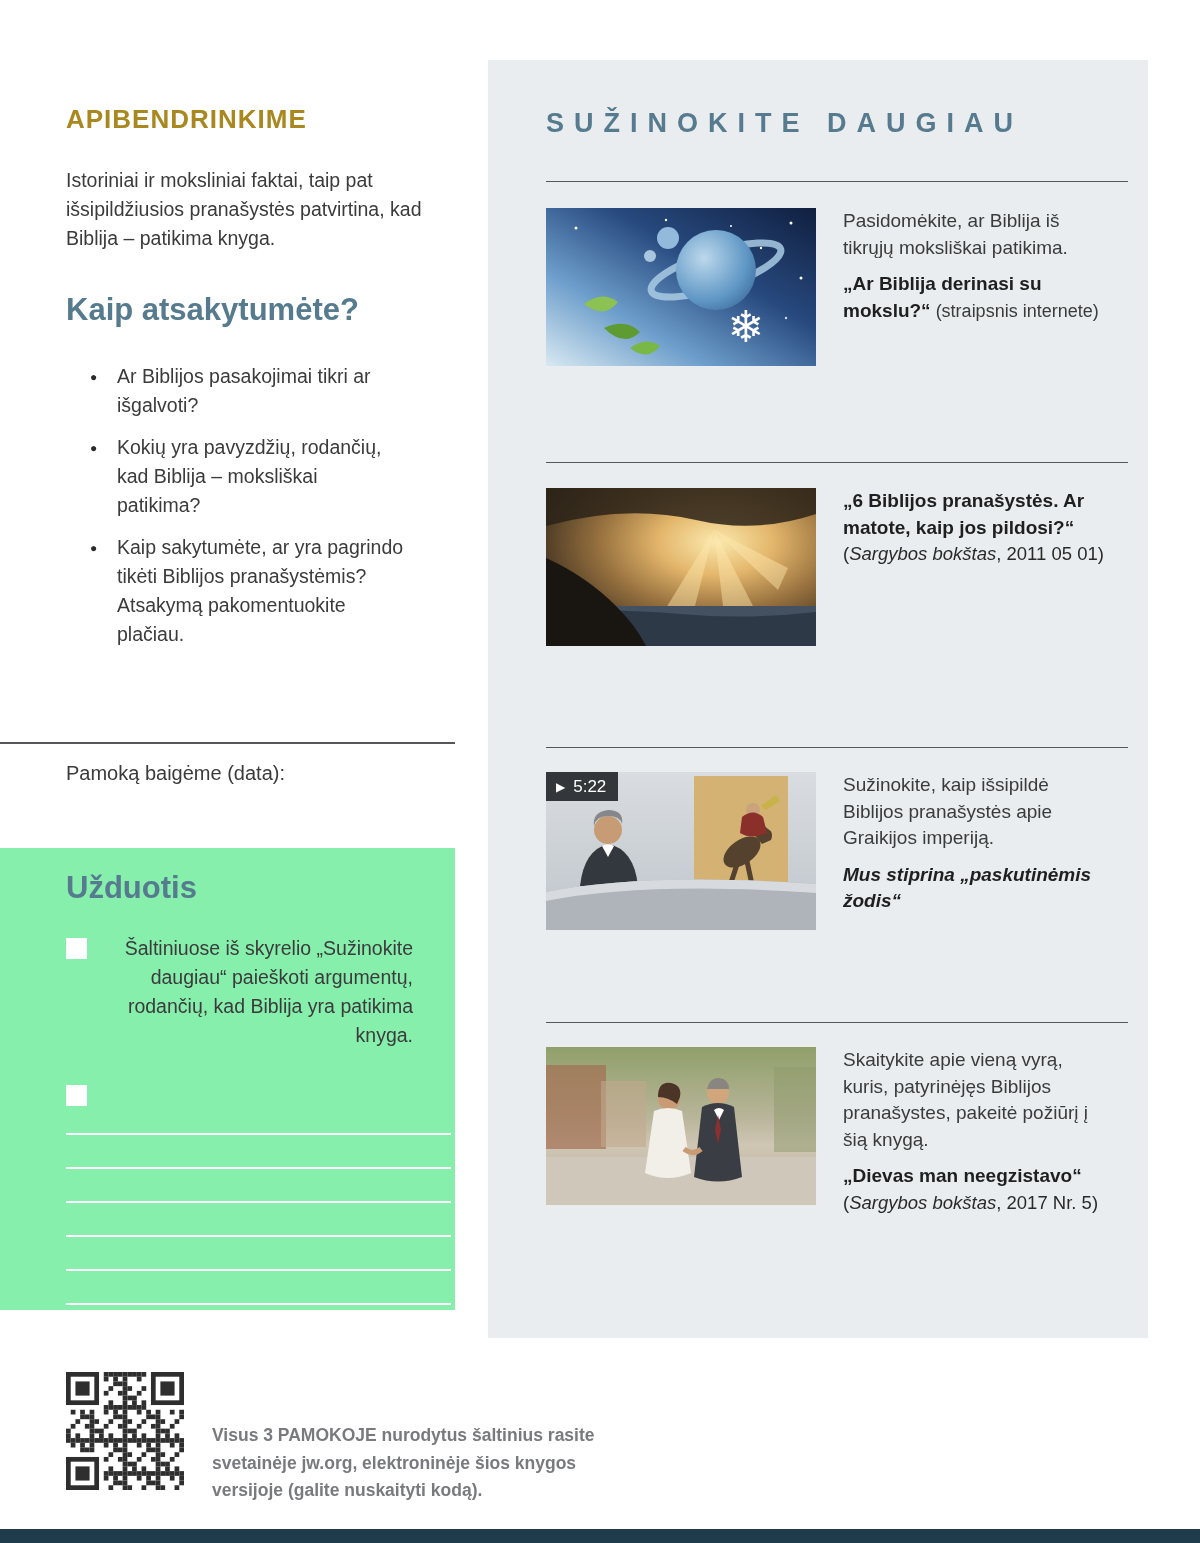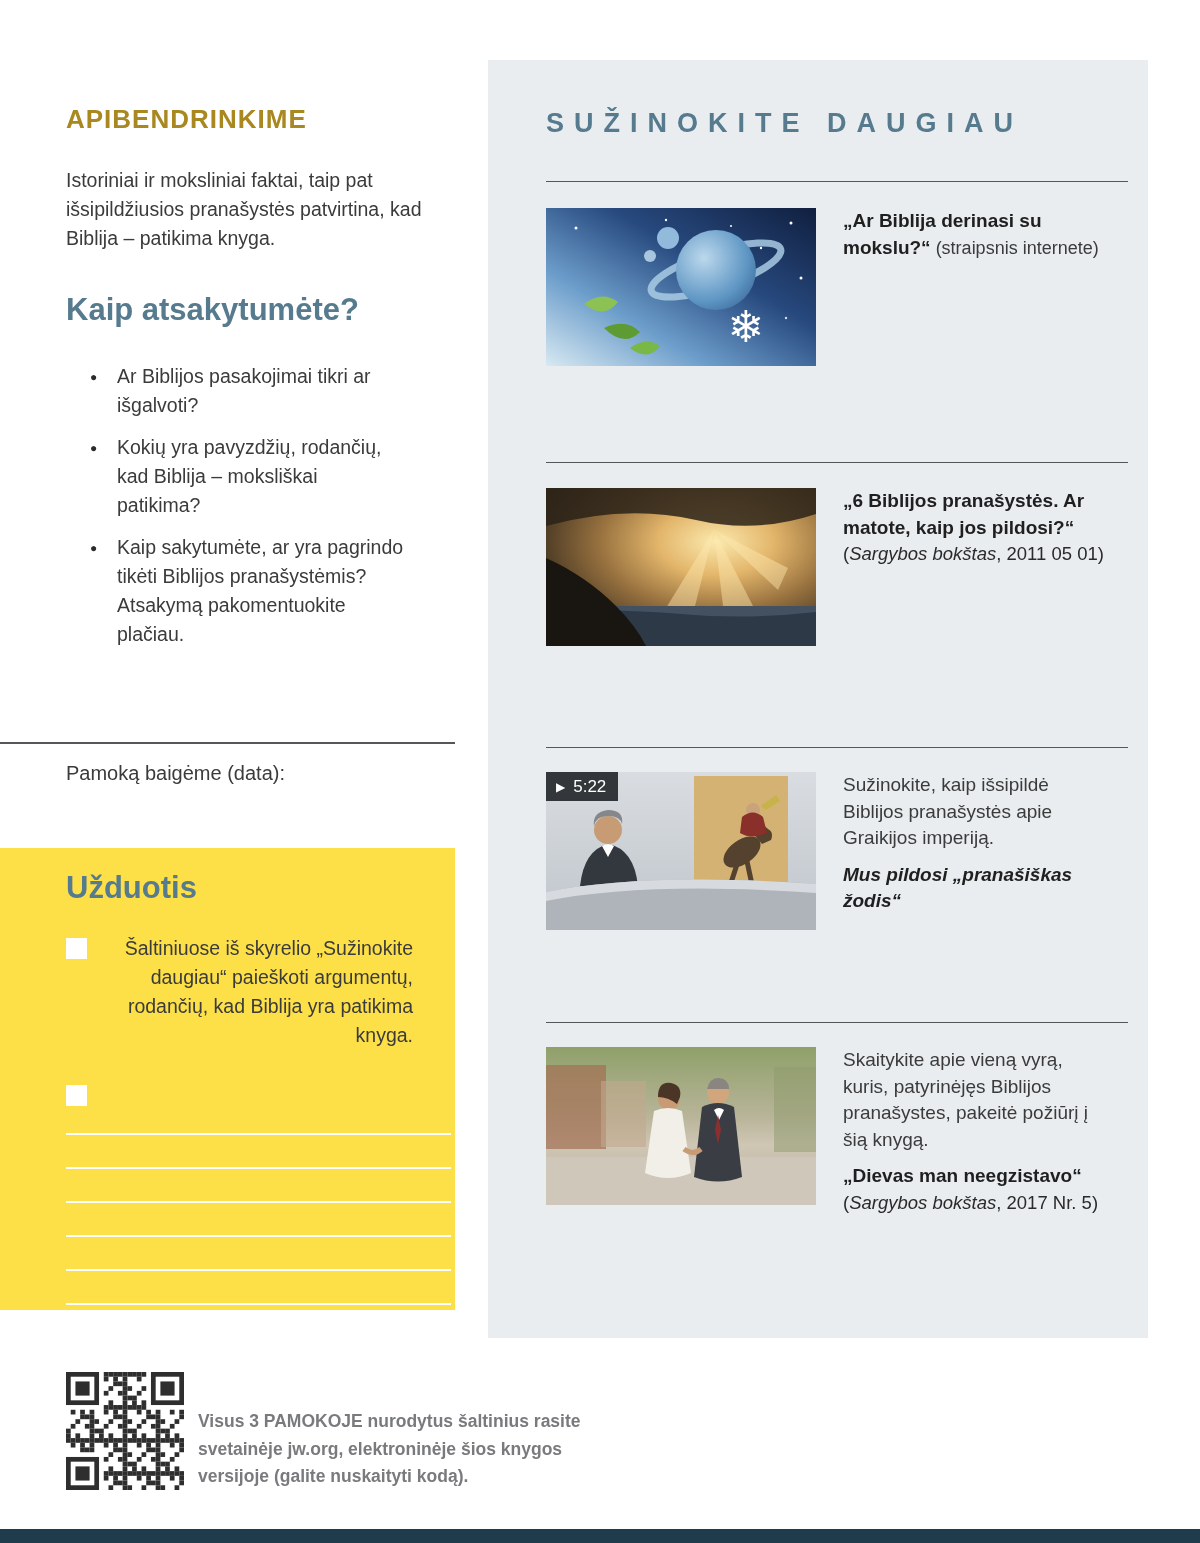--- a/index.html
+++ b/index.html
@@ -372,6 +372,7 @@
         </svg>
       </div>
       <div class="fm-text">
+        <p class="fm-intro">Pasidomėkite, ar Biblija iš tikrųjų moksliškai patikima.</p>
         <p class="fm-title"><strong>„Ar Biblija derinasi su mokslu?“</strong><span class="fm-note">(straipsnis internete)</span></p>
       </div>
     </div>

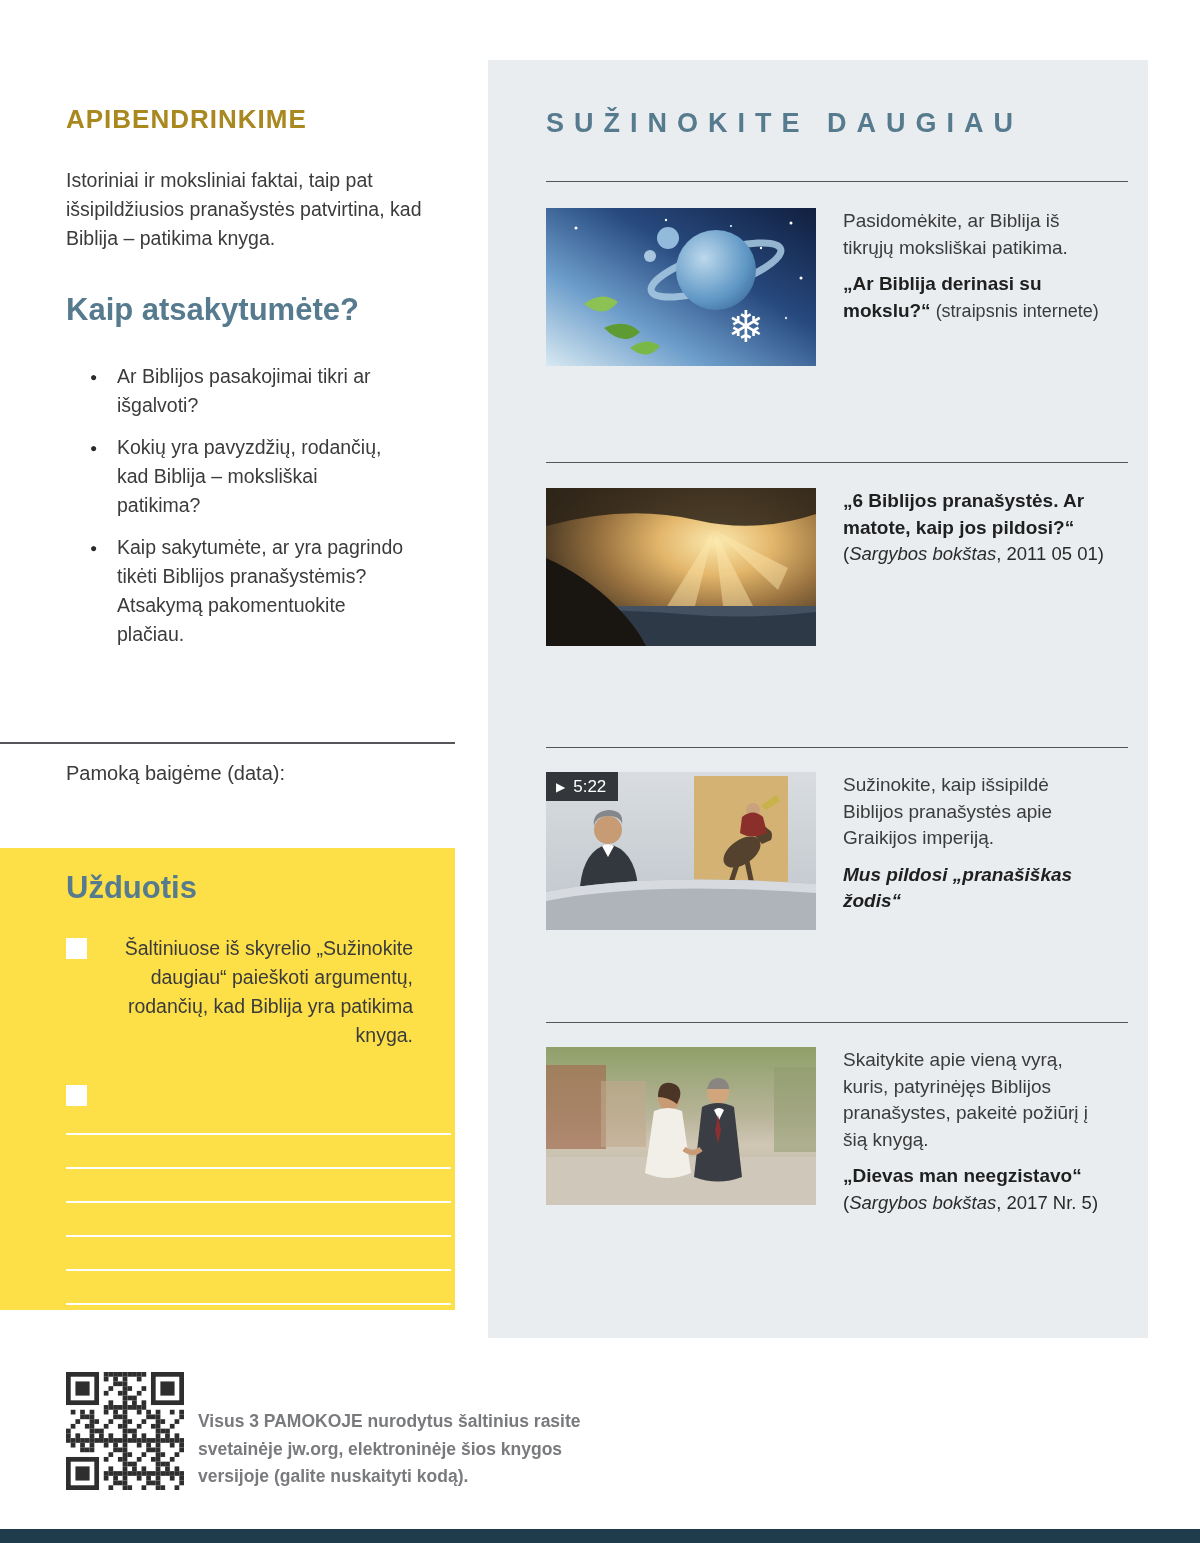--- a/index.html
+++ b/index.html
@@ -22,7 +22,7 @@
   .divider{position:absolute;left:0;top:742px;width:455px;height:2px;background:#55565a;}
   .completion{position:absolute;left:66px;top:762px;margin:0;font-size:20px;}
 
-  .assignment{position:absolute;left:0;top:848px;width:455px;height:462px;background:#fde047;}
+  .assignment{position:absolute;left:0;top:848px;width:455px;height:462px;background:#86efac;}
   .assignment-title{position:absolute;left:66px;top:22px;margin:0;font-size:31px;font-weight:bold;color:#567a8e;}
   .task{position:absolute;left:66px;display:flex;}
   .task1{top:86px;text-align:right;}

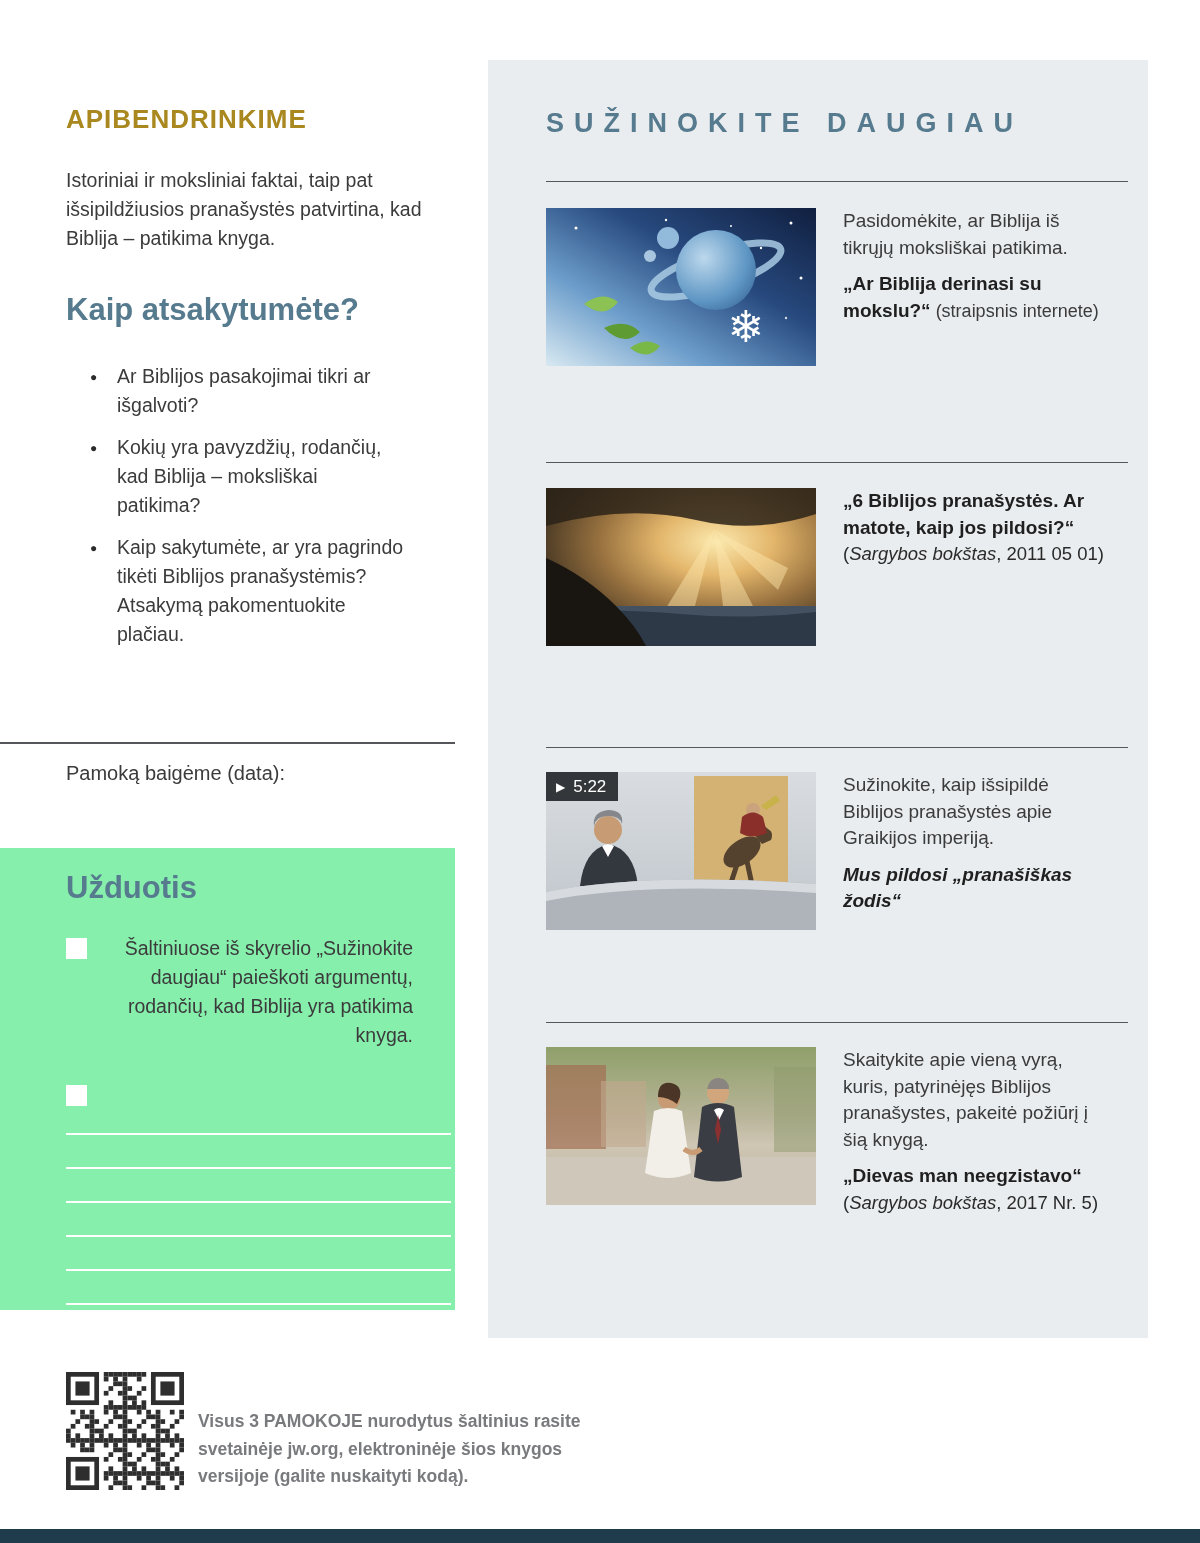--- a/index.html
+++ b/index.html
@@ -443,7 +443,7 @@
       </div>
       <div class="fm-text">
         <p class="fm-intro">Sužinokite, kaip išsipildė Biblijos pranašystės apie Graikijos imperiją.</p>
-        <p class="fm-title italic">Mus pildosi „pranašiškas žodis“</p>
+        <p class="fm-title italic">Mus stiprina „paskutinėmis žodis“</p>
       </div>
     </div>
 

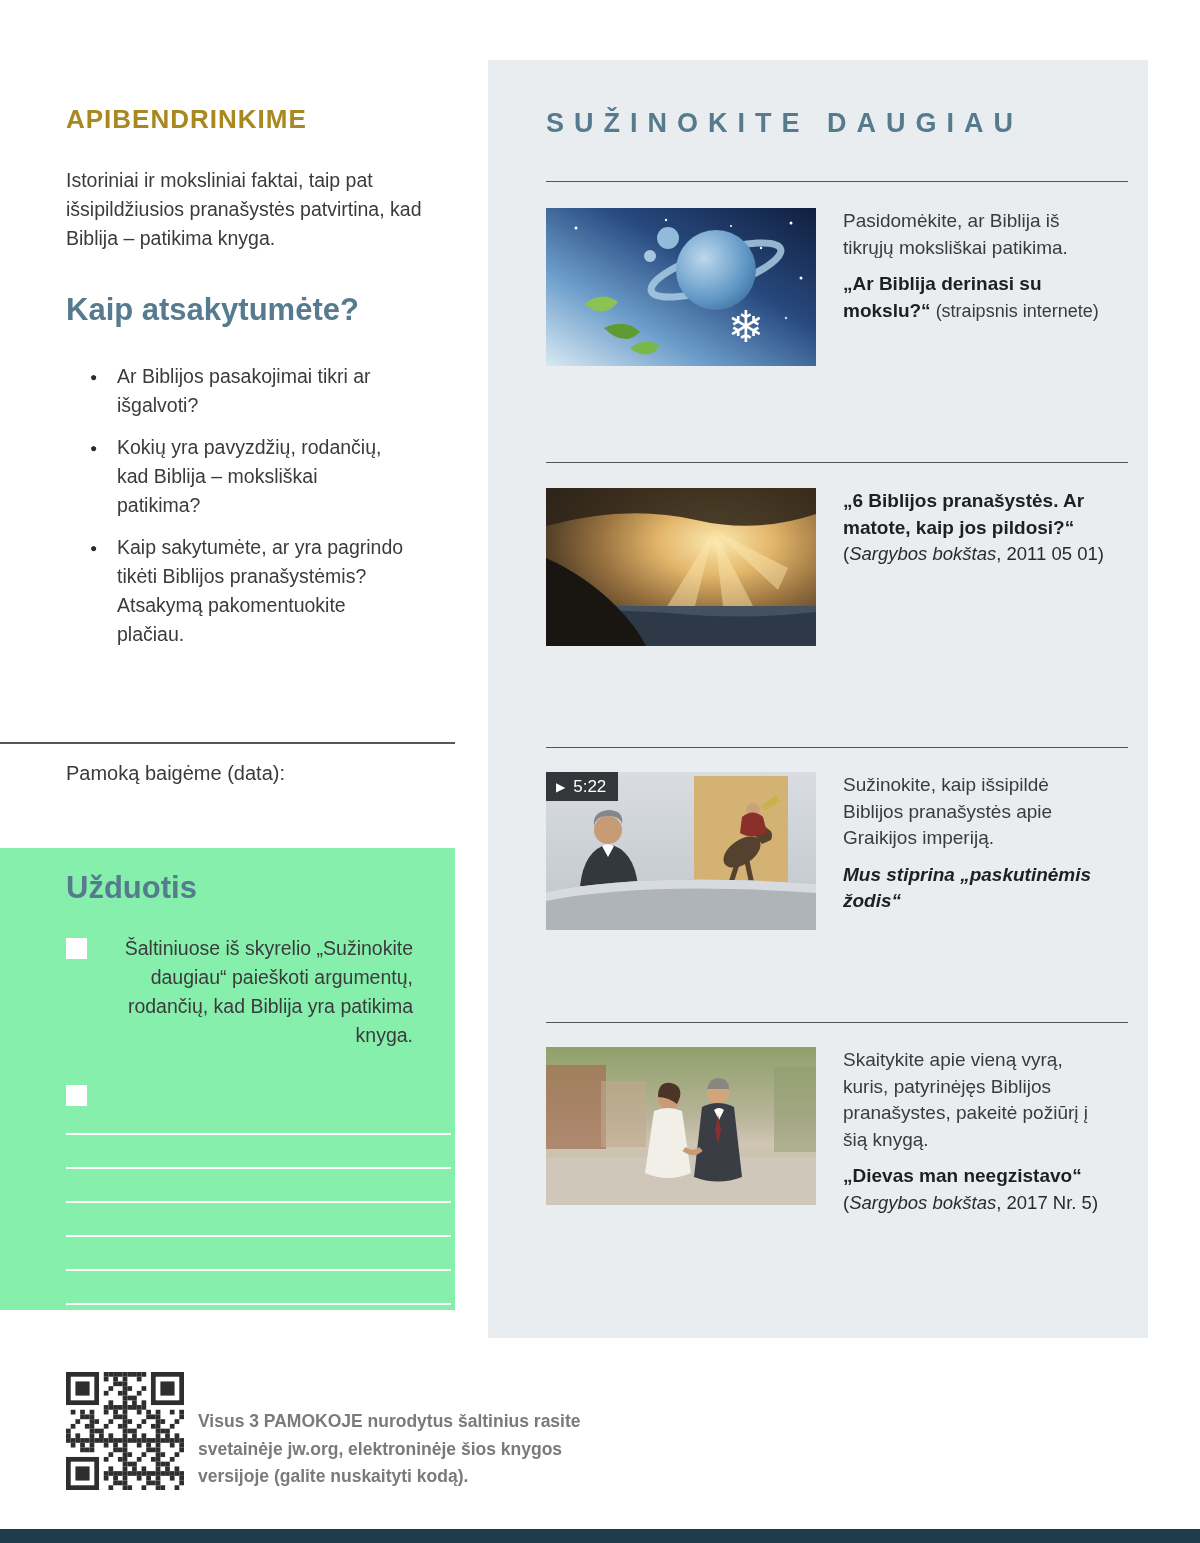--- a/index.html
+++ b/index.html
@@ -34,7 +34,7 @@
 
   .qr{position:absolute;left:66px;top:1372px;width:118px;height:118px;background:#fff;}
   .qr svg{display:block;width:100%;height:100%;}
-  .qr-note{position:absolute;left:196px;top:1406px;margin:2px;width:400px;font-size:17.5px;line-height:27.5px;font-weight:bold;color:#797a7d;}
+  .qr-note{position:absolute;left:196px;top:1406px;margin:16px;width:400px;font-size:17.5px;line-height:27.5px;font-weight:bold;color:#797a7d;}
 
   
   .panel{position:absolute;left:488px;top:60px;width:660px;height:1278px;background:#e9edef;}

